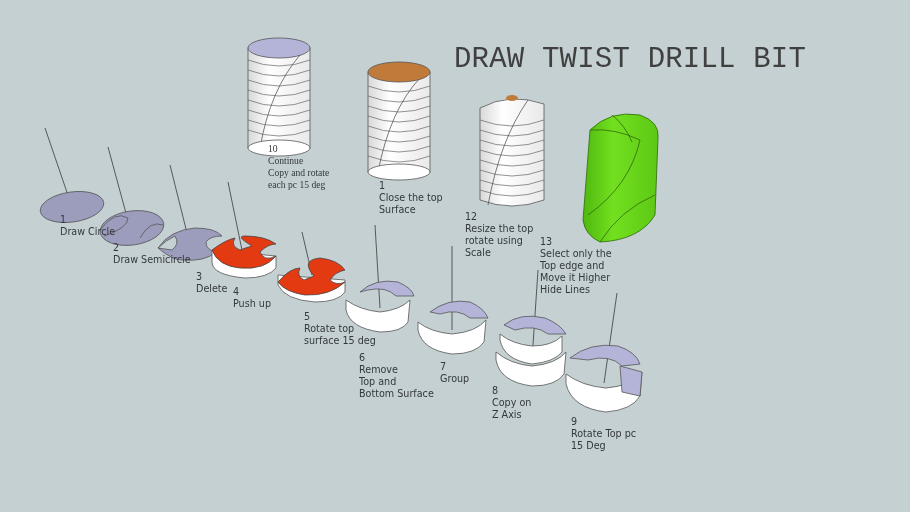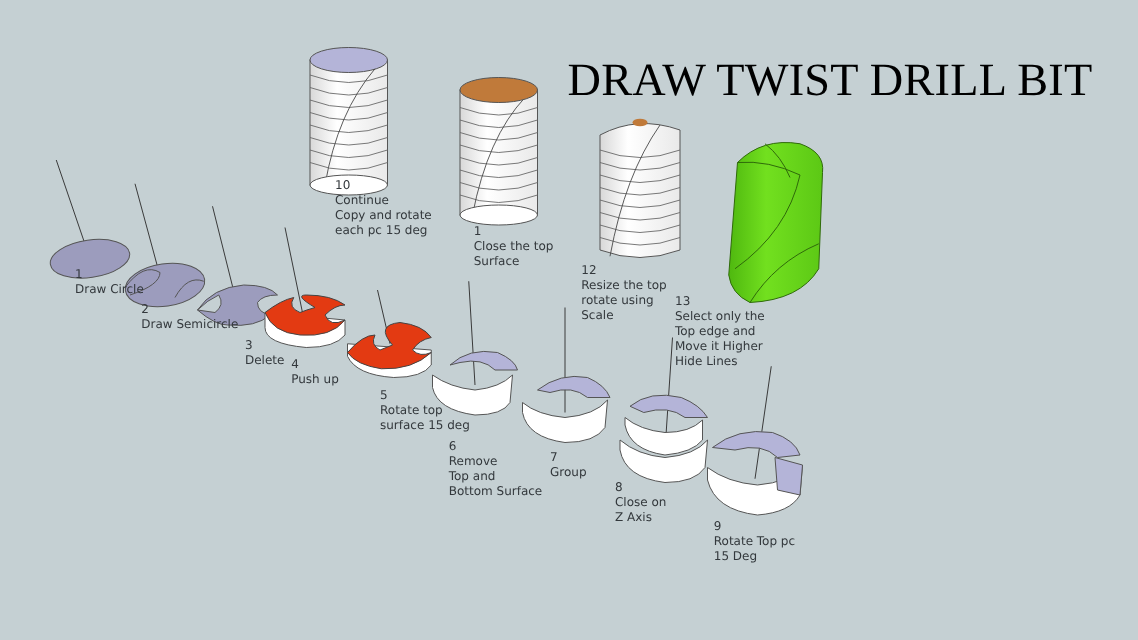--- a/index.html
+++ b/index.html
@@ -5,8 +5,8 @@
   html, body { margin:0; padding:0; }
   body { width:910px; height:512px; background:#c5d0d3; position:relative; overflow:hidden;
          font-family:"DejaVu Sans", sans-serif; }
-  .title { position:absolute; left:454px; top:43px; font-size:37px; color:#000000;
-           letter-spacing:0.2px; white-space:nowrap; font-family:Liberation Serif, serif; }
+  .title { position:absolute; left:454px; top:43px; font-size:29px; color:#404040;
+           letter-spacing:0.2px; white-space:nowrap; font-family:Liberation Mono, monospace; }
   .label { position:absolute; font-size:9.6px; line-height:12px; color:#33383c; white-space:pre; }
   svg.scene { position:absolute; left:0; top:0; }
 </style>

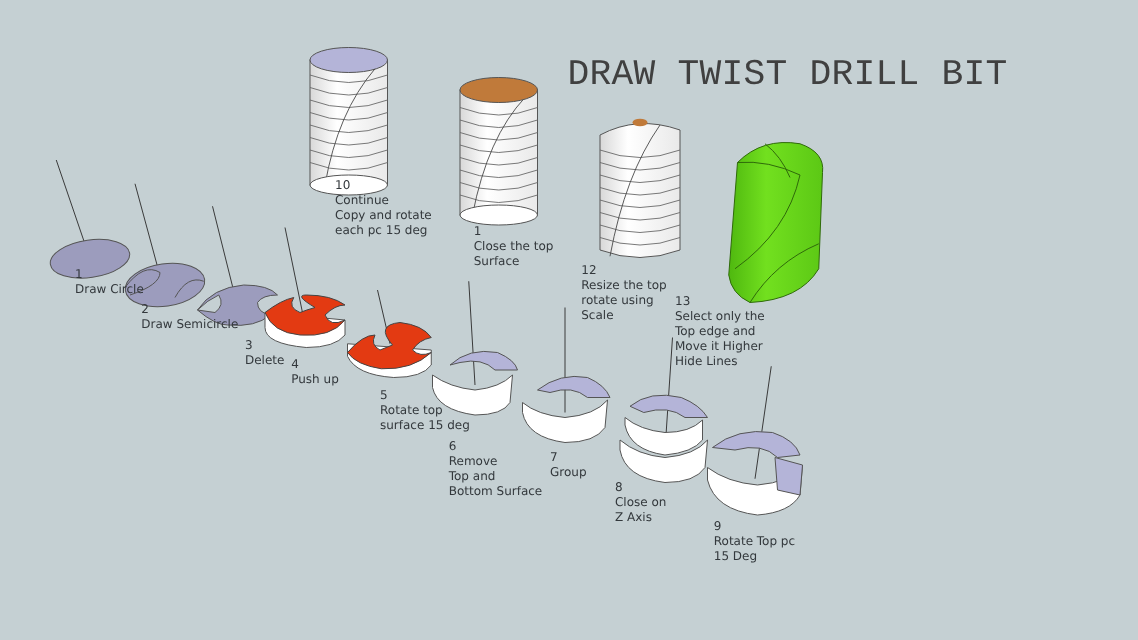--- a/index.html
+++ b/index.html
@@ -164,7 +164,7 @@
 <div class="label" style="left:571px;top:416px;"><span>9</span>
 <span>Rotate Top pc
 15 Deg</span></div>
-<div class="label" style="left:268px;top:143px;"><span>10</span>
+<div class="label" style="left:268px;top:143px;font-family:Liberation Serif, serif;"><span>10</span>
 <span>Continue
 Copy and rotate
 each pc 15 deg</span></div>

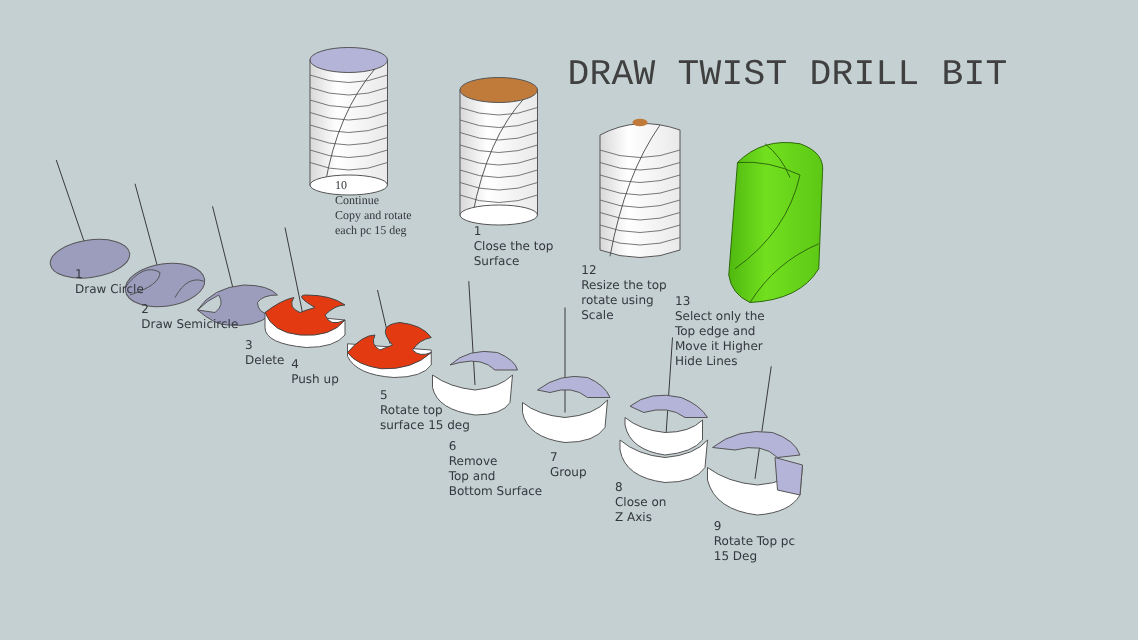--- a/index.html
+++ b/index.html
@@ -159,7 +159,7 @@
 <div class="label" style="left:440px;top:361px;"><span>7</span>
 <span>Group</span></div>
 <div class="label" style="left:492px;top:385px;"><span>8</span>
-<span>Close on
+<span>Copy on
 Z Axis</span></div>
 <div class="label" style="left:571px;top:416px;"><span>9</span>
 <span>Rotate Top pc

